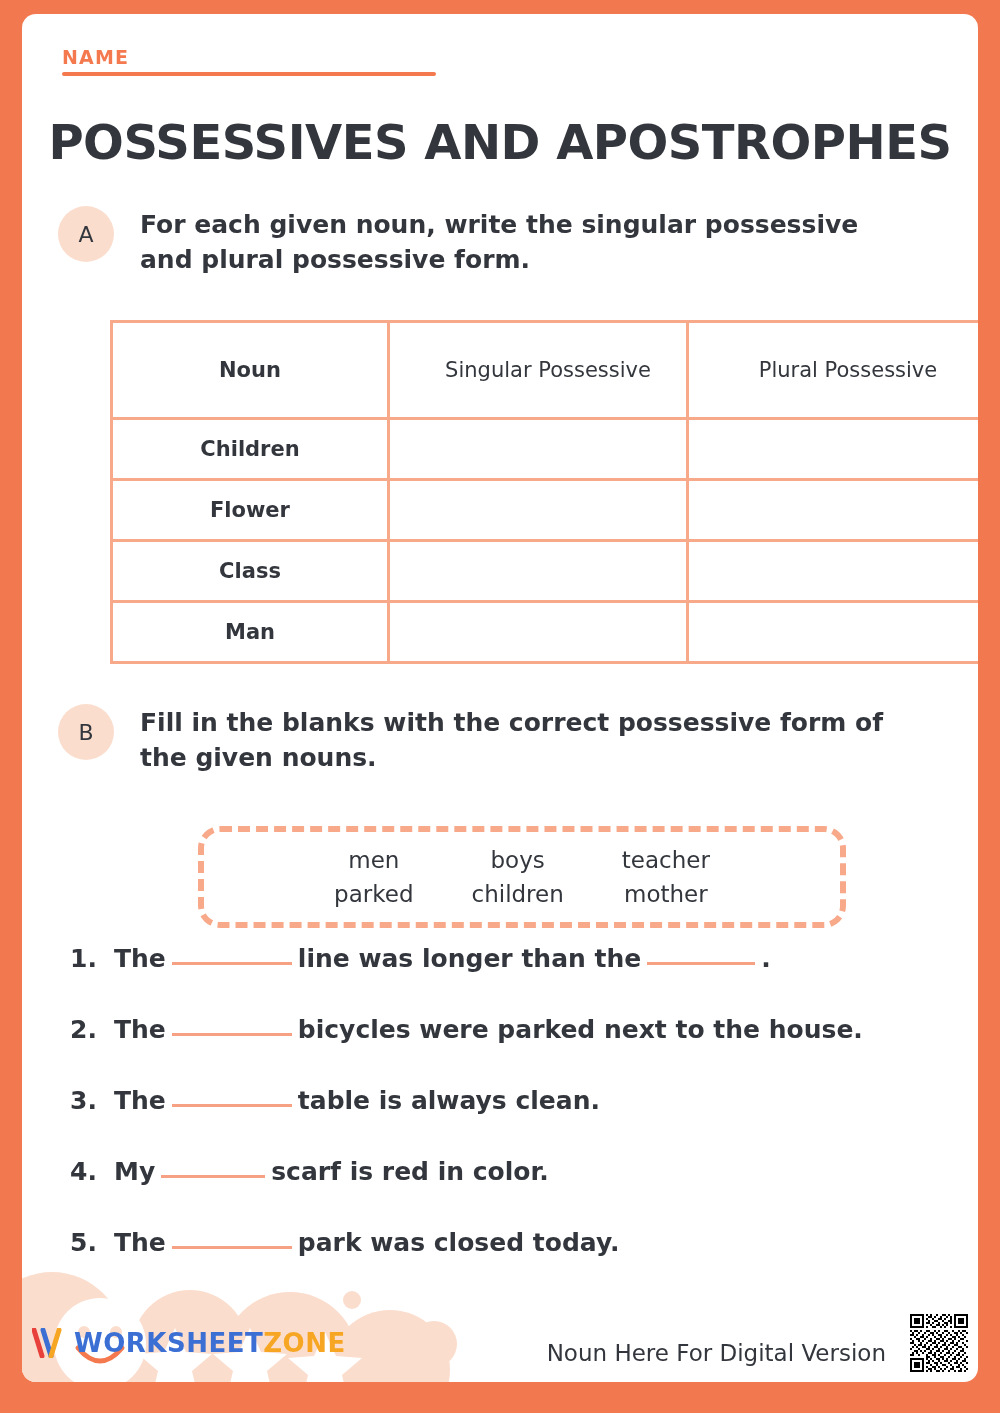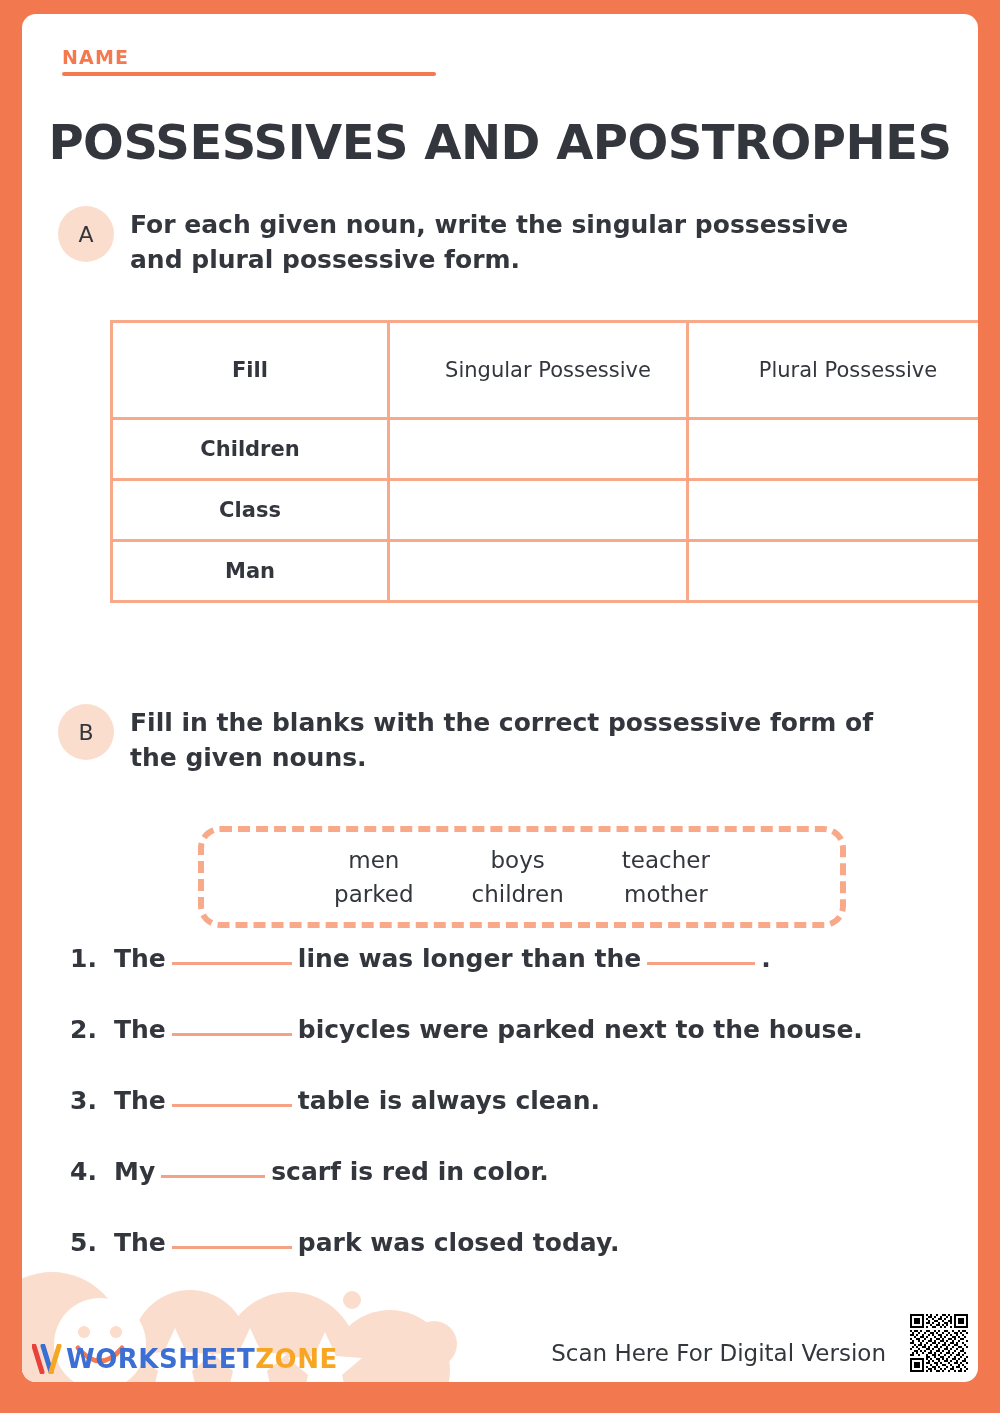--- a/index.html
+++ b/index.html
@@ -89,7 +89,7 @@
     font-family: "DejaVu Sans", sans-serif;
   }
   .section-text {
-    margin-left: 16px;
+    margin-left: 26px;
     font-size: 25px;
     line-height: 1.38;
     color: #33373D;

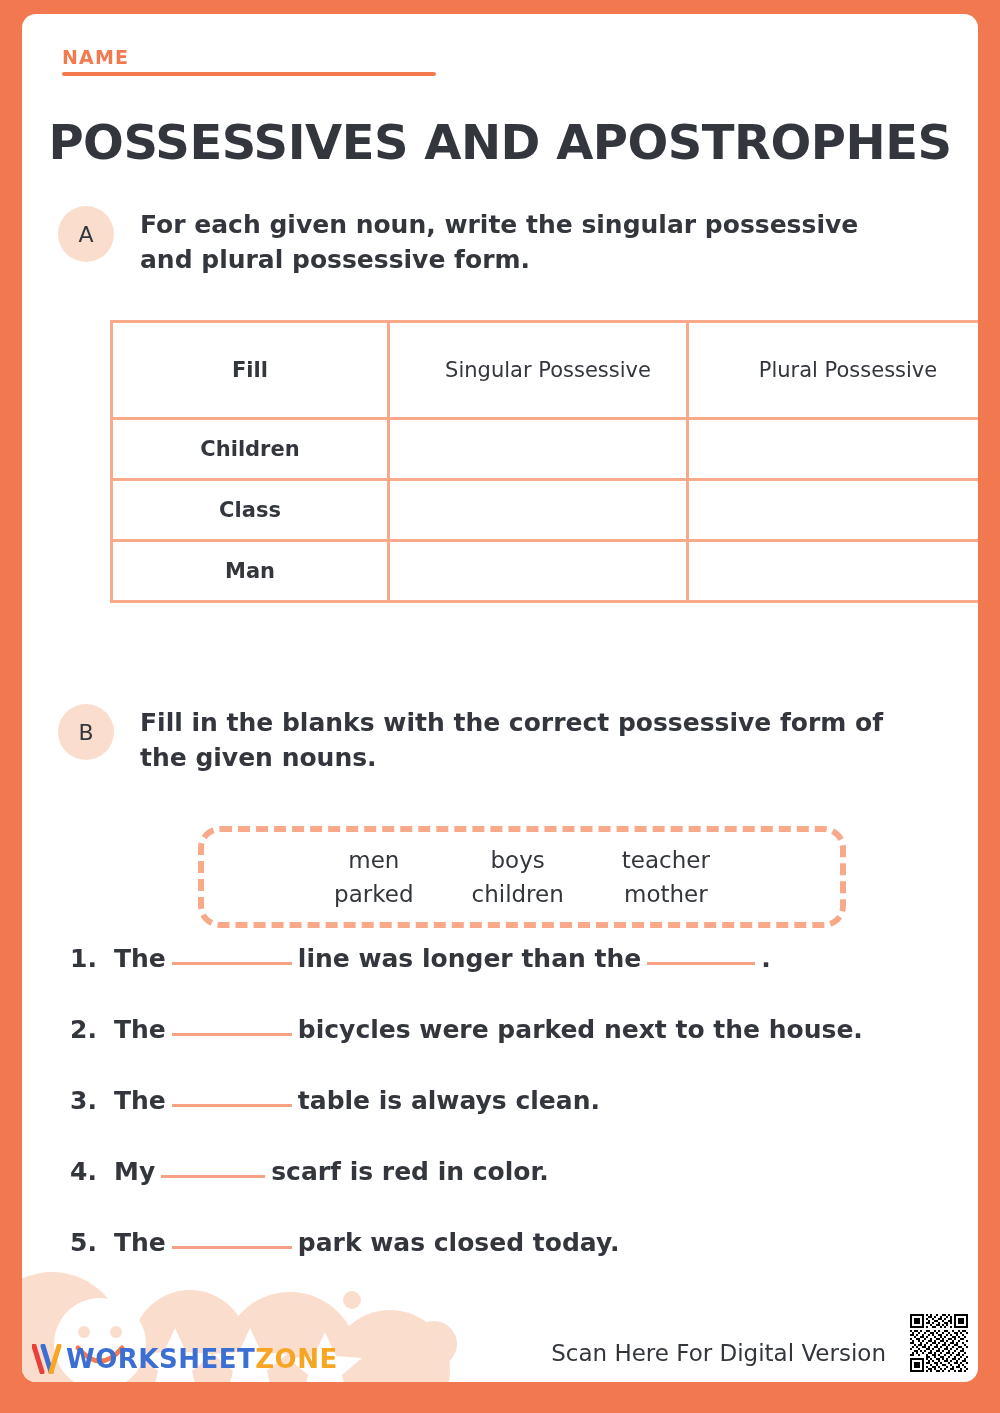--- a/index.html
+++ b/index.html
@@ -263,7 +263,7 @@
     <table class="noun-table">
       <thead>
         <tr>
-          <th class="col-noun">Fill</th>
+          <th class="col-noun">Noun</th>
           <th class="col-sing hdr-plain">Singular Possessive</th>
           <th class="col-plur hdr-plain">Plural Possessive</th>
         </tr>

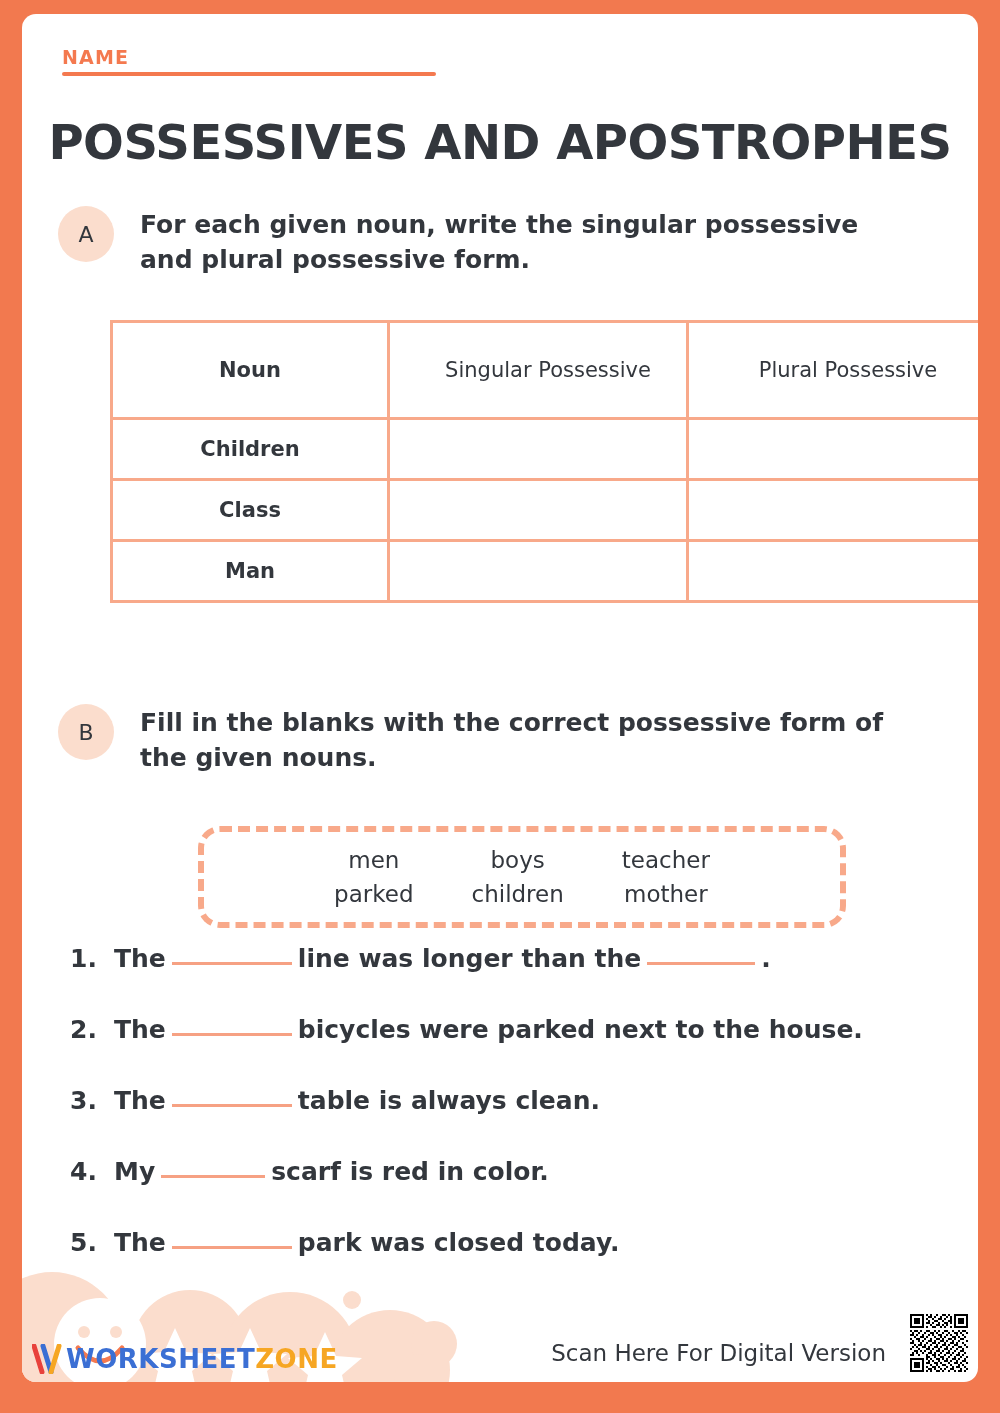--- a/index.html
+++ b/index.html
@@ -271,6 +271,11 @@
       <tbody>
         <tr>
           <td>Children</td>
+          <td></td>
+          <td></td>
+        </tr>
+        <tr>
+          <td>Flower</td>
           <td></td>
           <td></td>
         </tr>

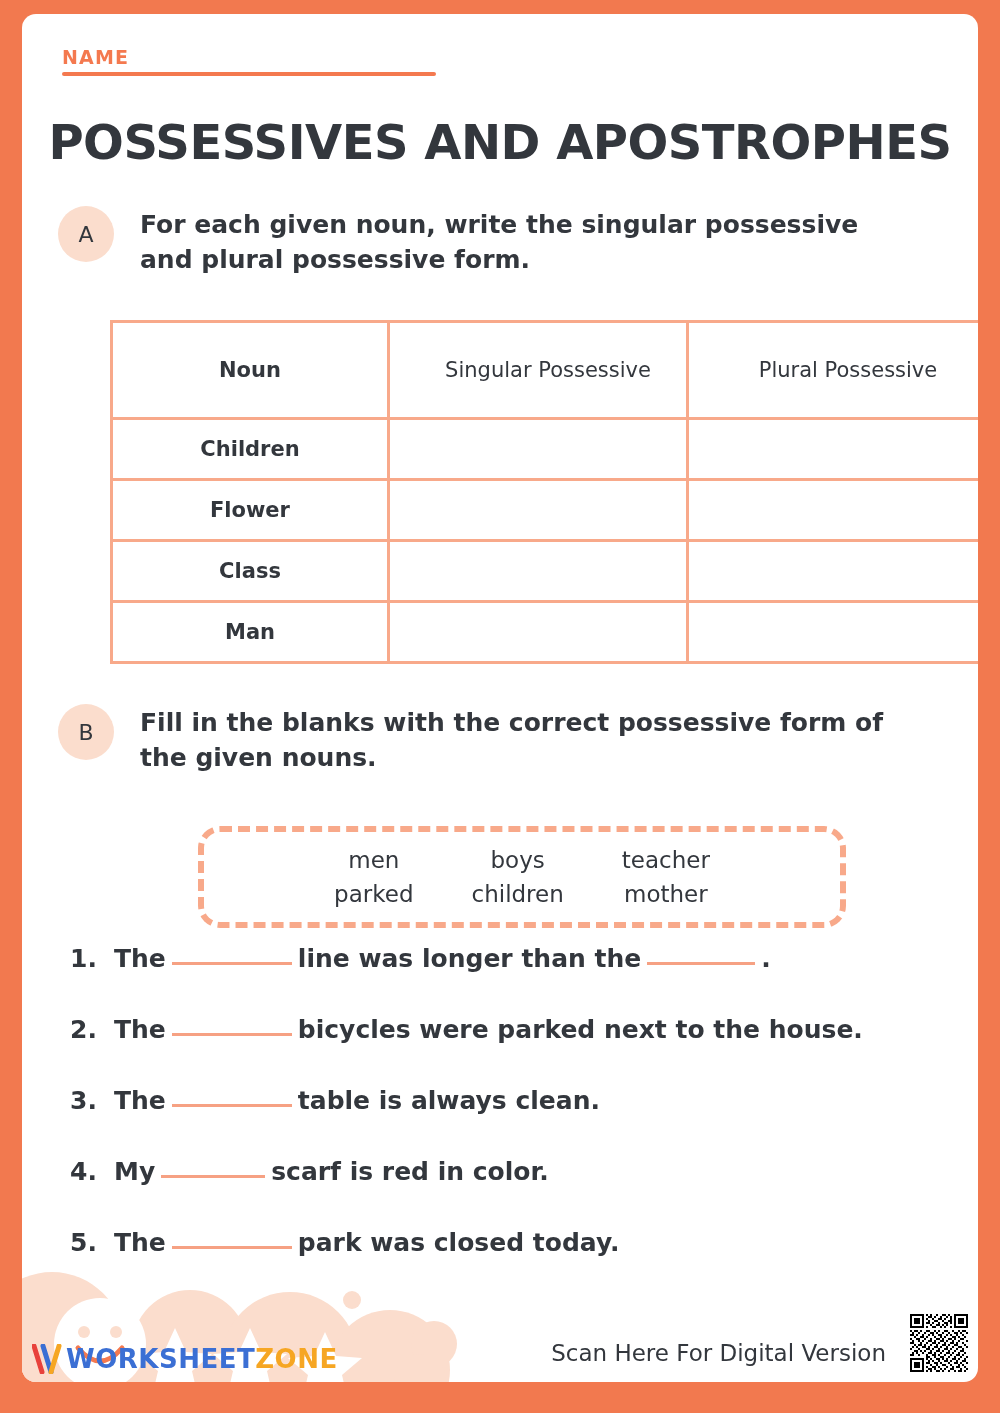--- a/index.html
+++ b/index.html
@@ -207,10 +207,10 @@
   .footer-logo {
     position: absolute;
     left: 10px;
-    bottom: 8px;
+    bottom: 24px;
     display: flex;
     align-items: center;
-    gap: 0;
+    gap: 8px;
   }
   .logo-text {
     font-size: 26px;

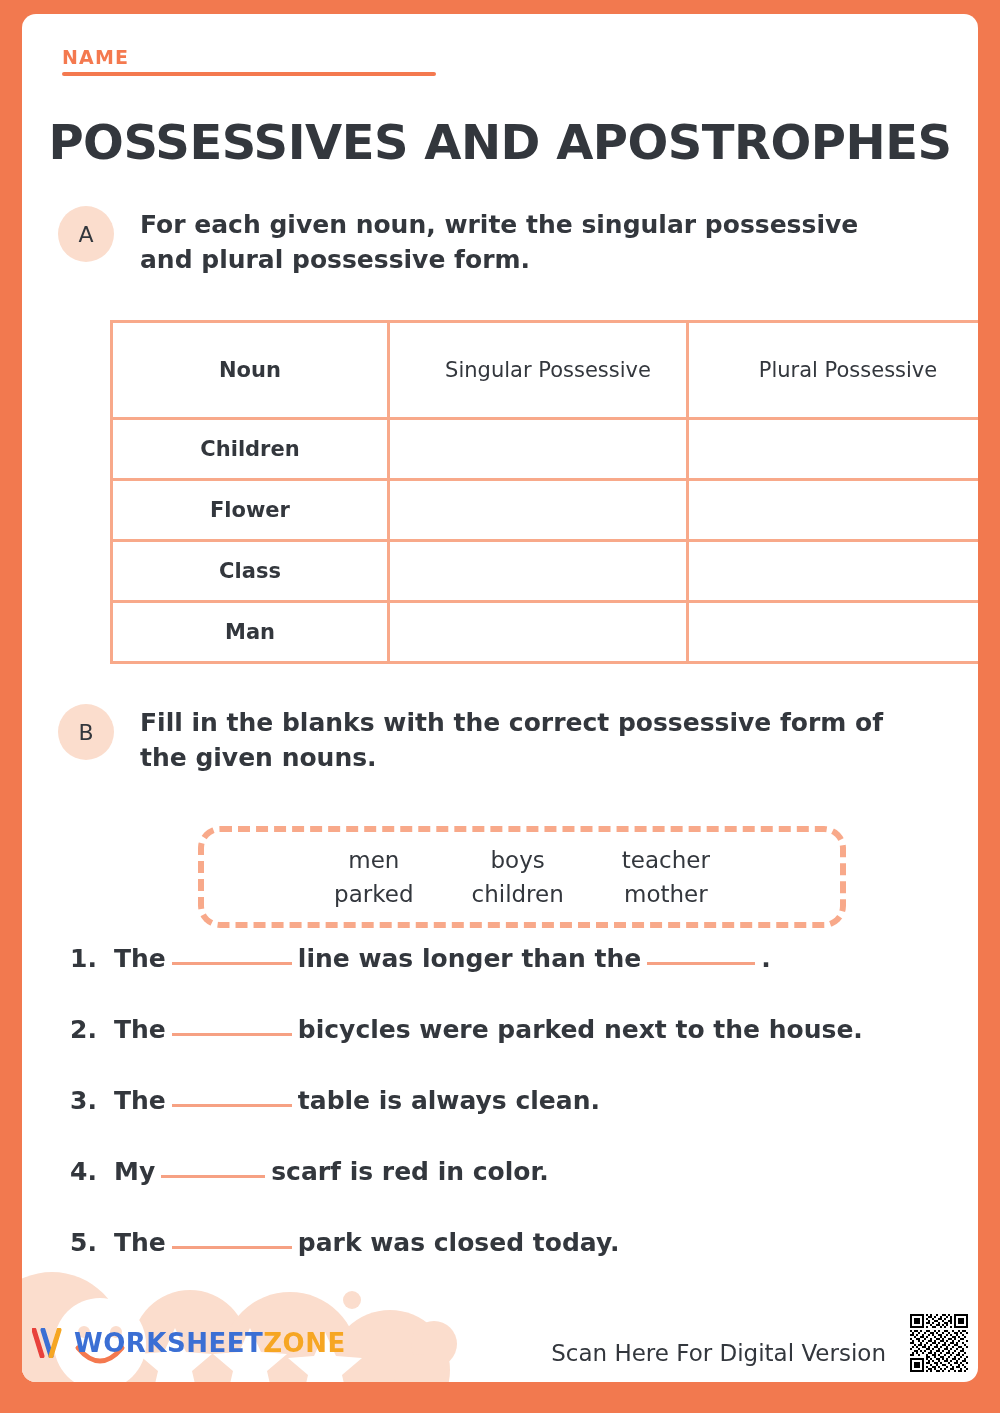--- a/index.html
+++ b/index.html
@@ -386,7 +386,7 @@
       <span class="logo-text"><span class="logo-worksheet">WORKSHEET</span><span class="logo-zone">ZONE</span></span>
     </div>
 
-    <div class="scan-text">Scan Here For Digital Version</div>
+    <div class="scan-text">Noun Here For Digital Version</div>
     <div class="qr-box">
       <svg viewBox="0 0 29 29" width="58" height="58" shape-rendering="crispEdges">
         <rect width="29" height="29" fill="#ffffff"></rect>

